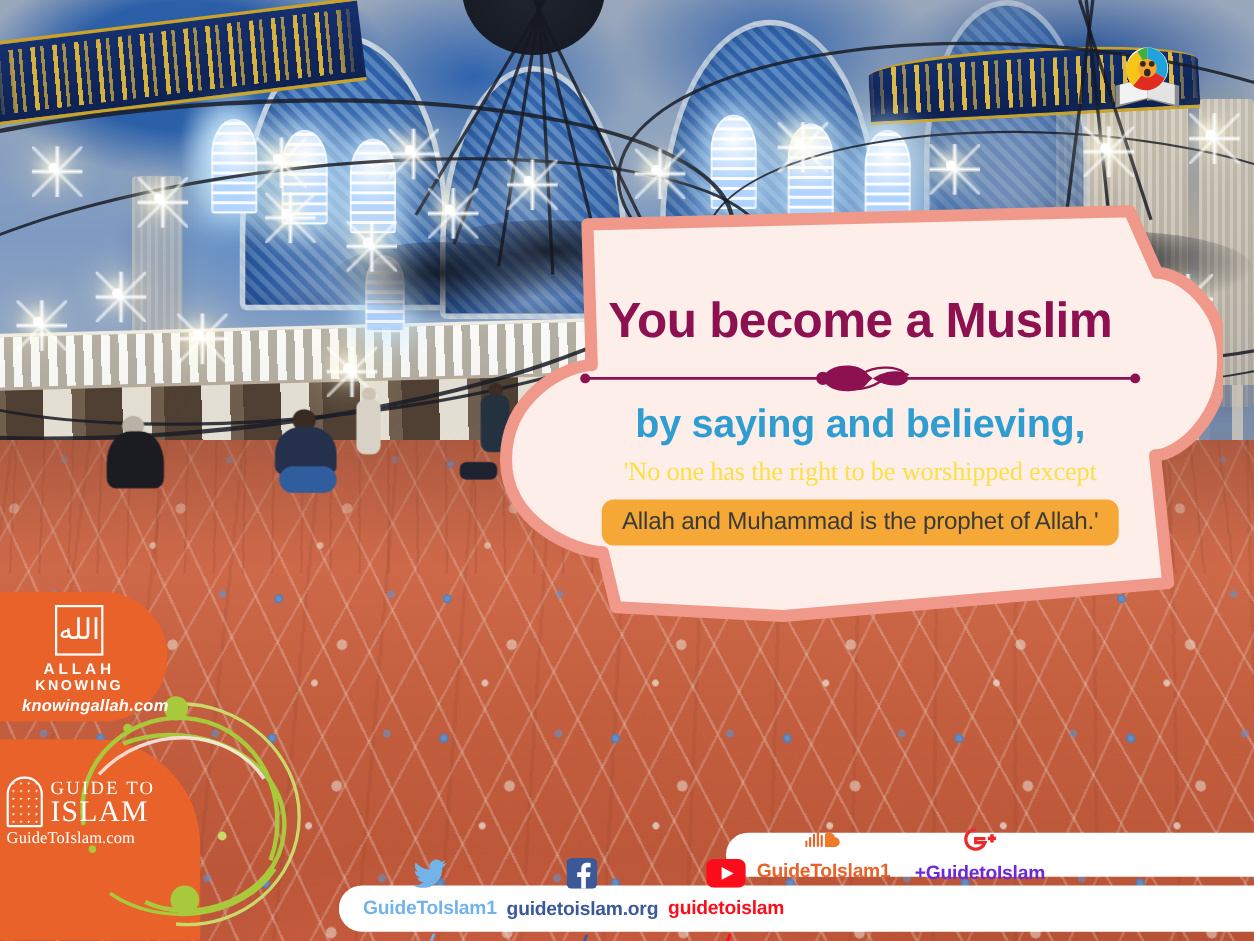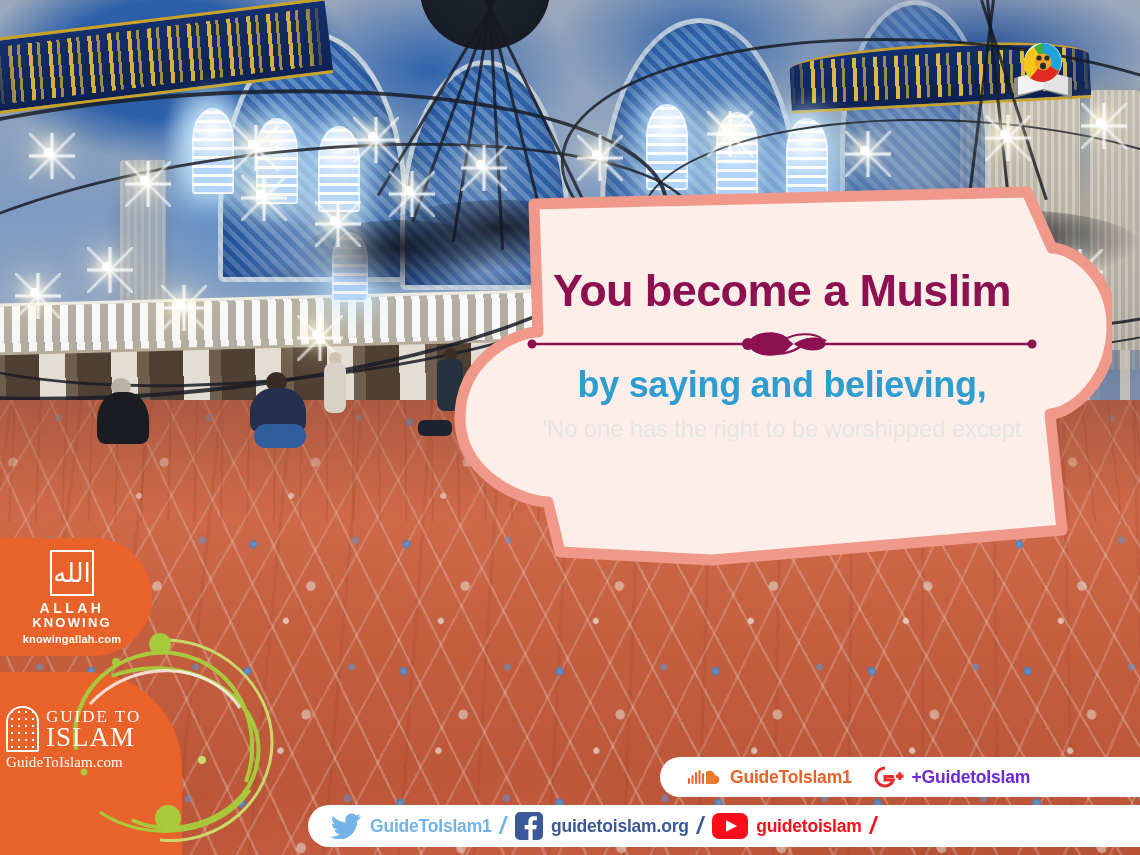--- a/index.html
+++ b/index.html
@@ -229,8 +229,8 @@
     margin-top:6px; white-space:nowrap; line-height:1;
   }
   .quote1{
-    color:#e5e5e5; font-size:24px; margin-top:14px; white-space:nowrap;
-    letter-spacing:-.2px; line-height:1;
+    color:#fde047; font-size:24px; margin-top:14px; white-space:nowrap;
+    letter-spacing:-.2px; line-height:1;font-family:Liberation Serif, serif;
   }
   .pill{
     margin-top:13px; background:#f5a836; color:#3a3a3a;

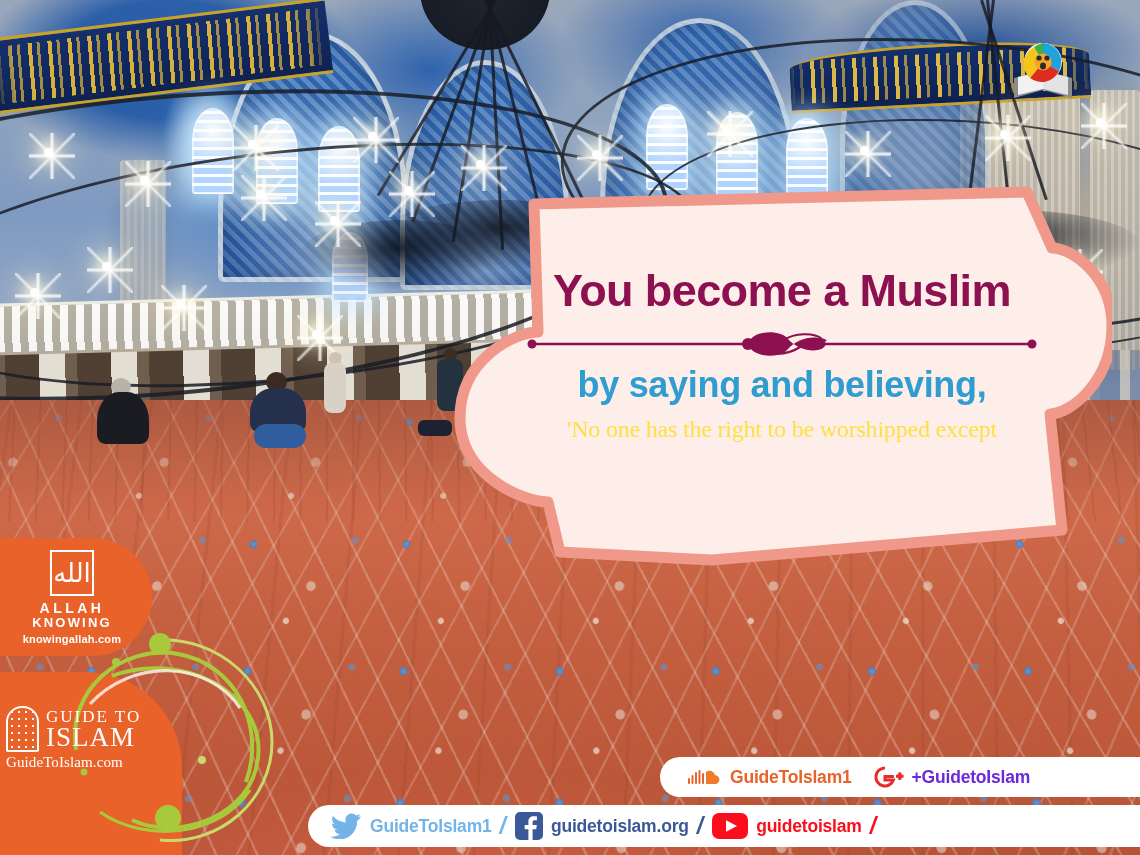--- a/index.html
+++ b/index.html
@@ -469,6 +469,7 @@
 
       <div class="subline">by saying and believing,</div>
       <div class="quote1">'No one has the right to be worshipped except</div>
+      <div class="pill">Allah and Muhammad is the prophet of Allah.'</div>
     </div>
   </div>
 

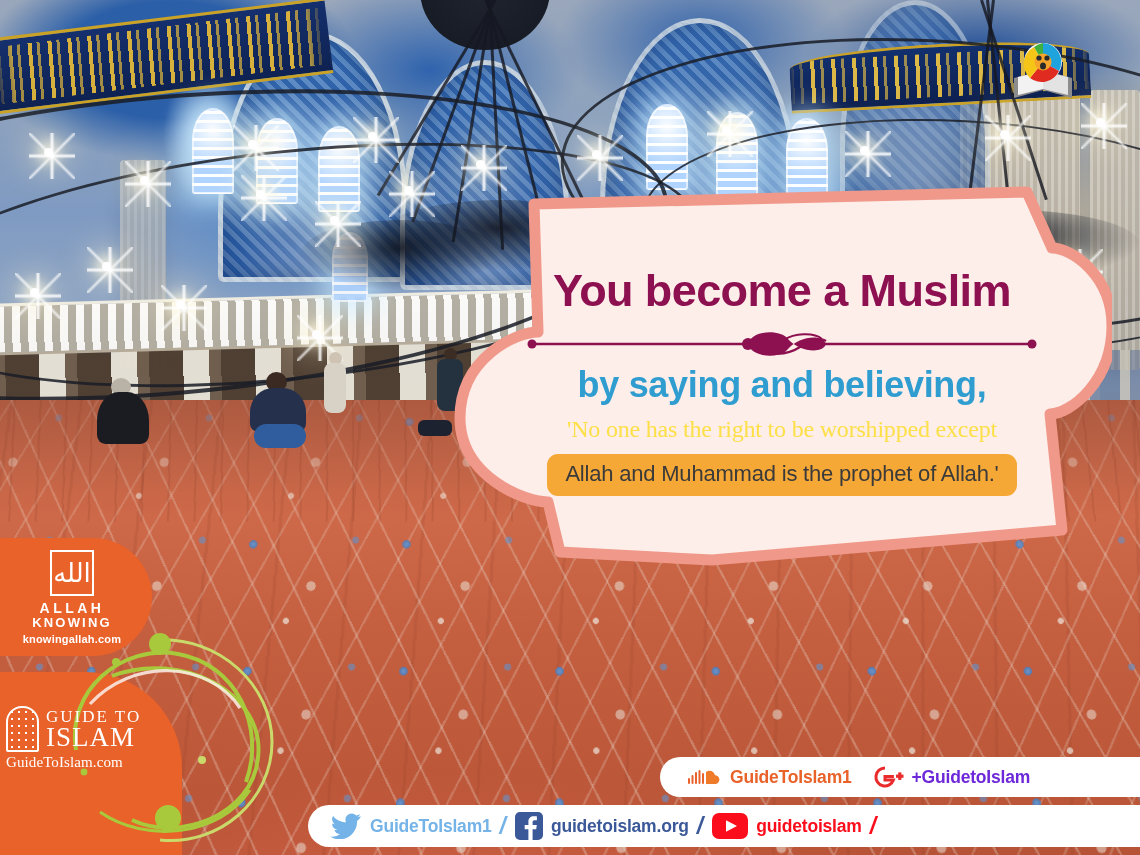--- a/index.html
+++ b/index.html
@@ -258,7 +258,7 @@
   }
   .allah-w1{ font-size:14px; letter-spacing:3.5px; font-weight:bold; margin-top:4px;}
   .allah-w2{ font-size:13px; letter-spacing:2.2px; font-weight:bold; margin-top:-1px;}
-  .allah-url{ font-size:11px; font-weight:bold; margin-top:3px; letter-spacing:.2px;}
+  .allah-url{ font-size:15px; font-weight:bold; margin-top:3px; letter-spacing:.2px;font-style:italic;}
 
   .logo-gti{ position:absolute; left:6px; top:706px; width:170px; color:#fff; }
   .gti-row{ display:flex; align-items:center; gap:7px; }

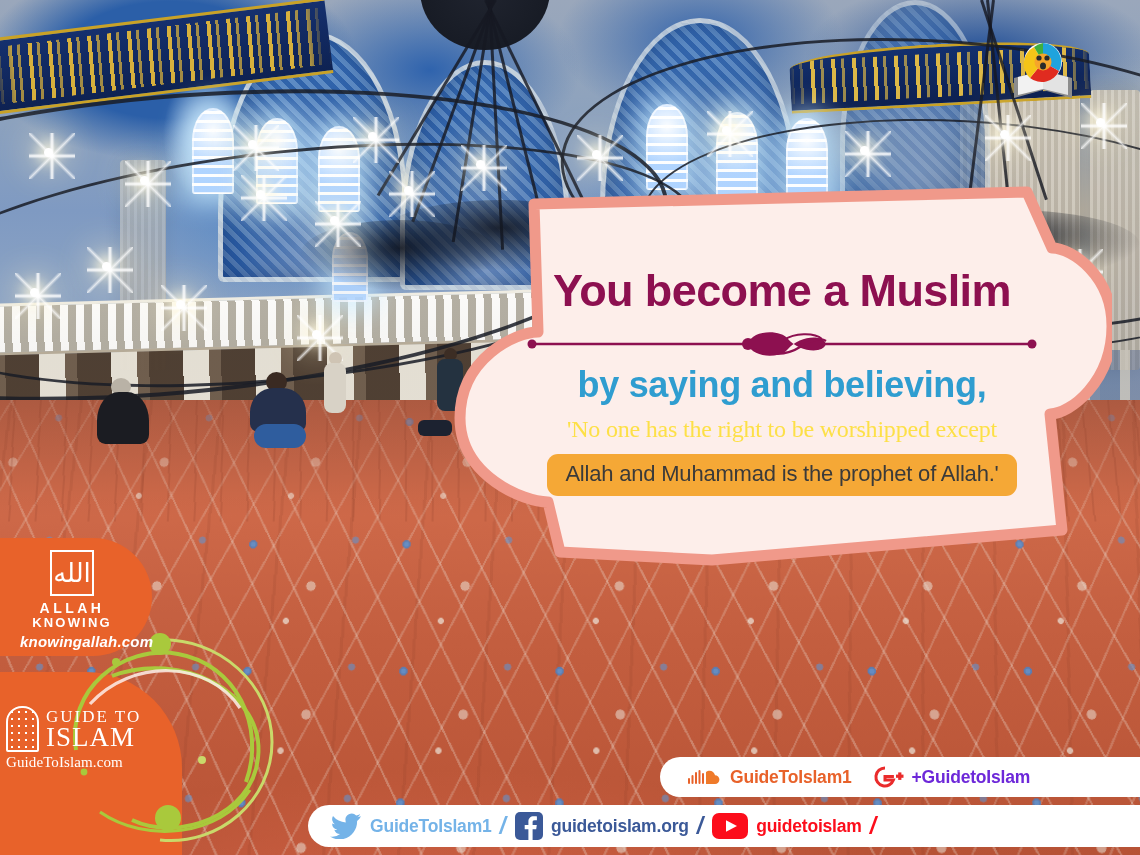--- a/index.html
+++ b/index.html
@@ -283,7 +283,7 @@
     background:#fff; border-radius:21px 0 0 21px;
     display:flex; align-items:center; gap:9px; padding-left:22px;
   }
-  .s-item{ display:flex; align-items:center; gap:8px; }
+  .s-item{ display:flex; align-items:center; gap:8px;flex-direction:column; }
   .s-label{ font-size:17.5px; font-weight:bold; letter-spacing:-.2px; white-space:nowrap; }
   .s-sep{ font-size:23px; font-weight:bold; font-style:italic; }
 

